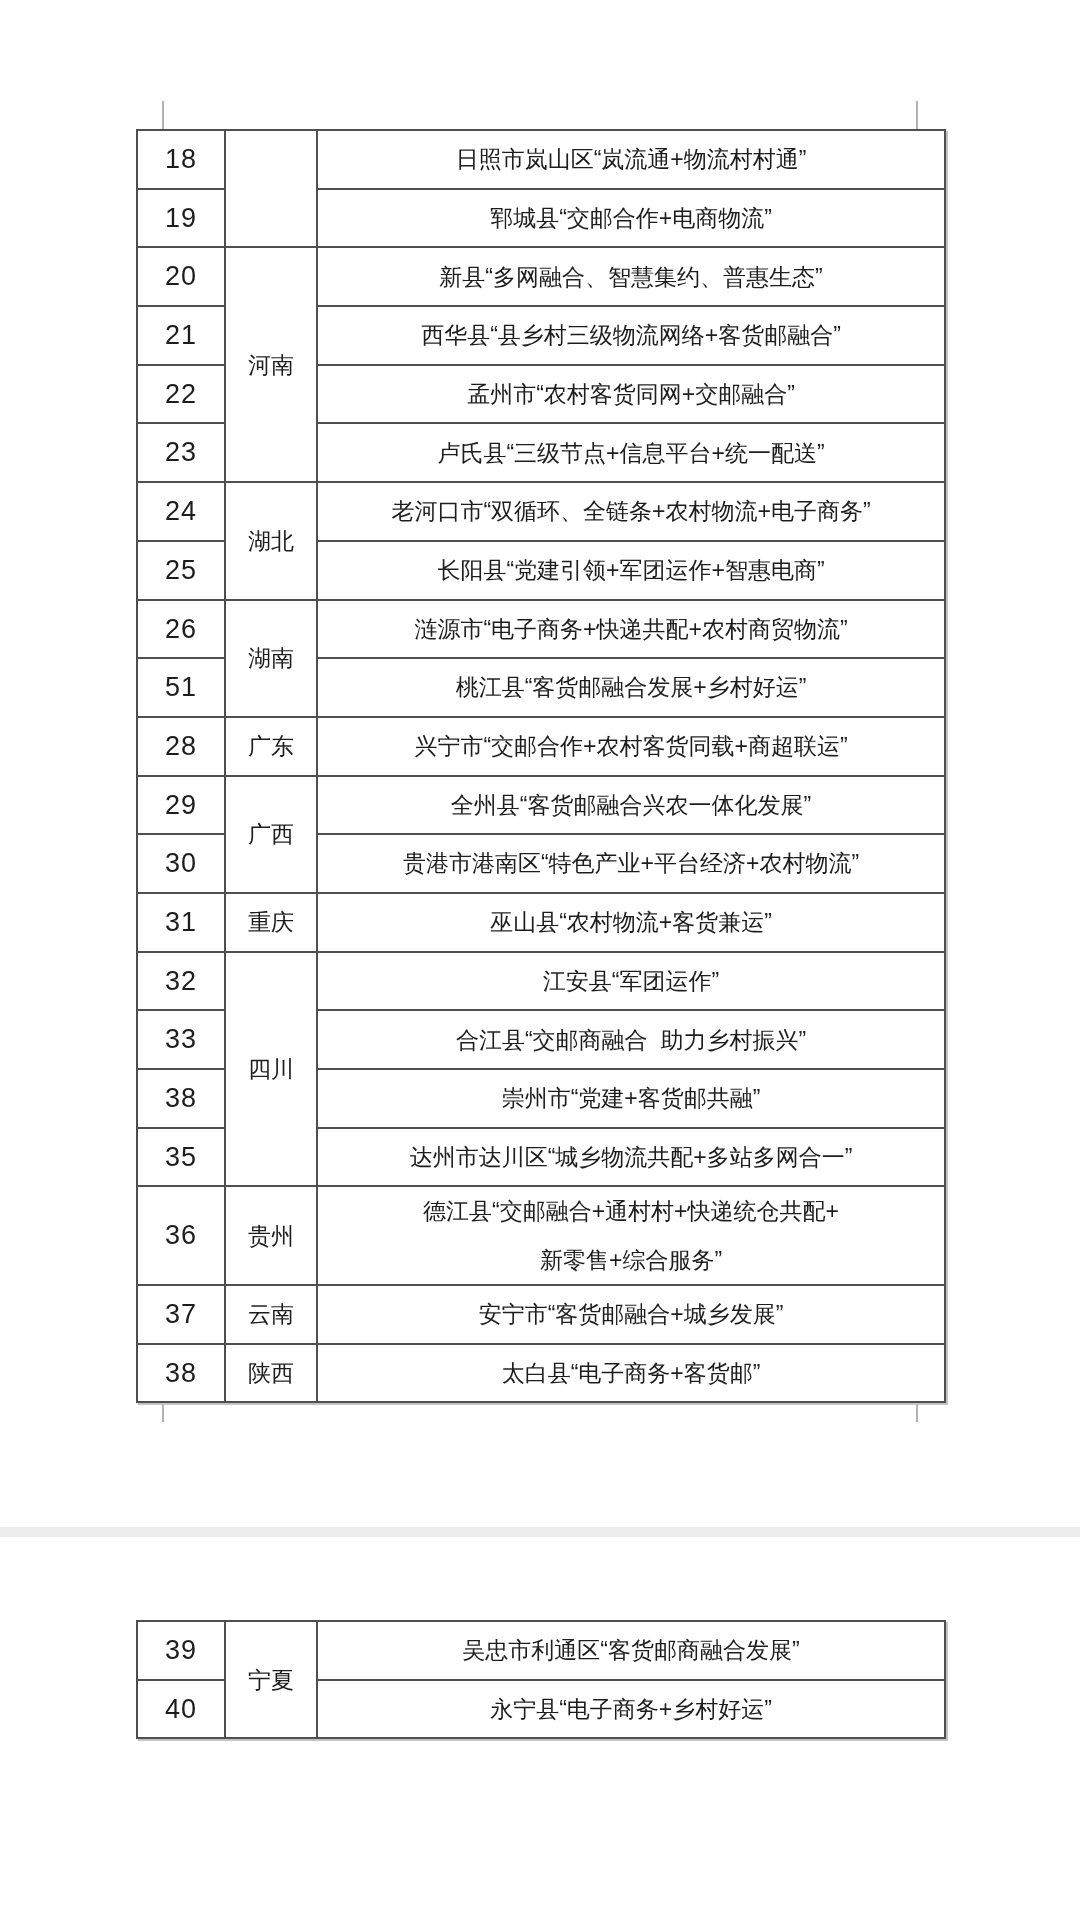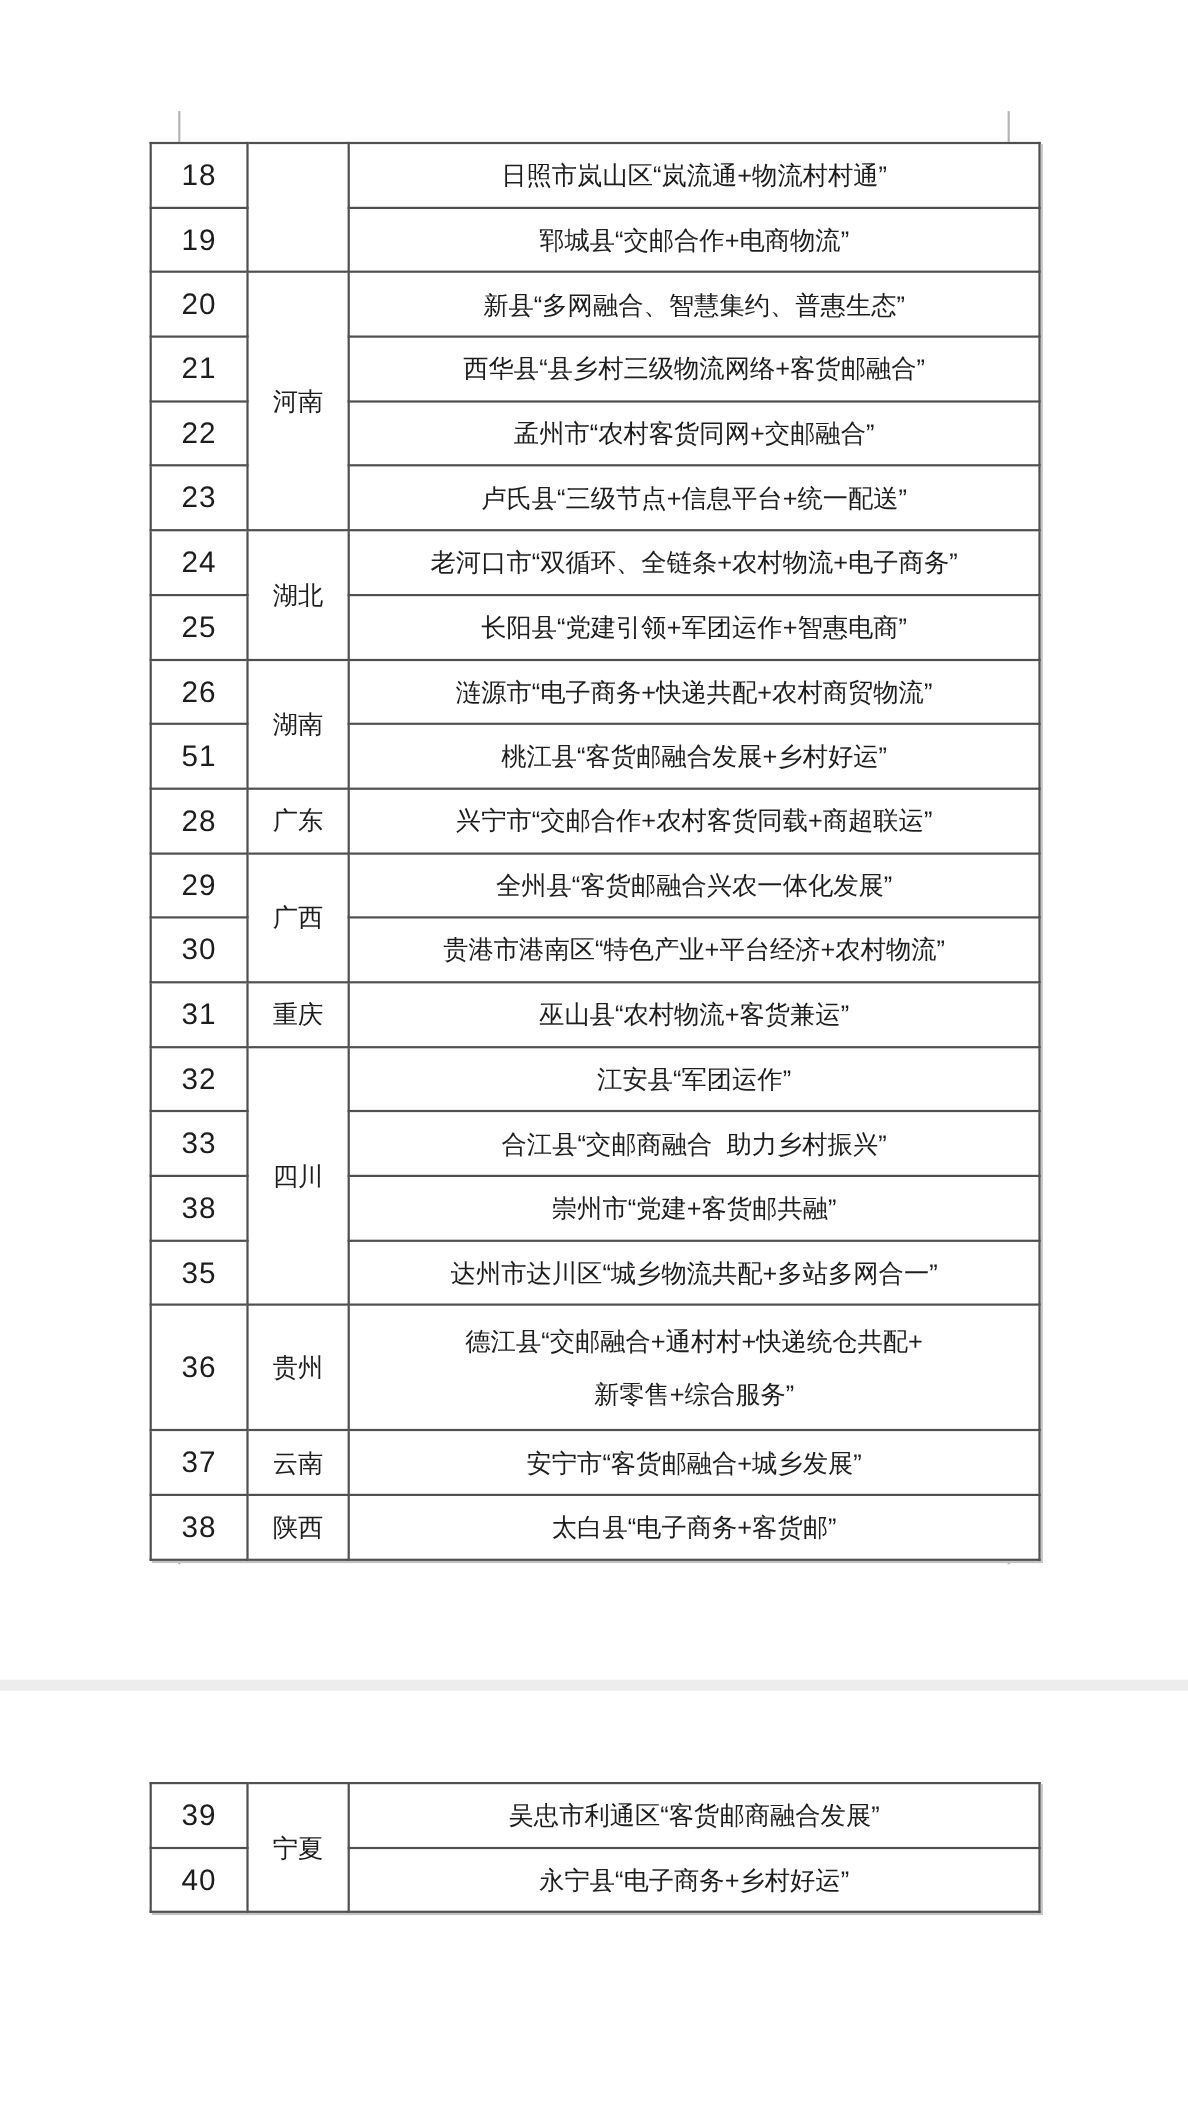--- a/index.html
+++ b/index.html
@@ -19,7 +19,7 @@
     color:#1d1d1d;font-size:23px;line-height:2.1;overflow:hidden;
   }
   .doc-table tr{height:57.5px;}
-  .doc-table tr.tall{height:114px;}
+  .doc-table tr.tall{height:98px;}
   .col-no{width:88px;}
   .col-prov{width:92px;}
   .col-proj{width:628px;}

